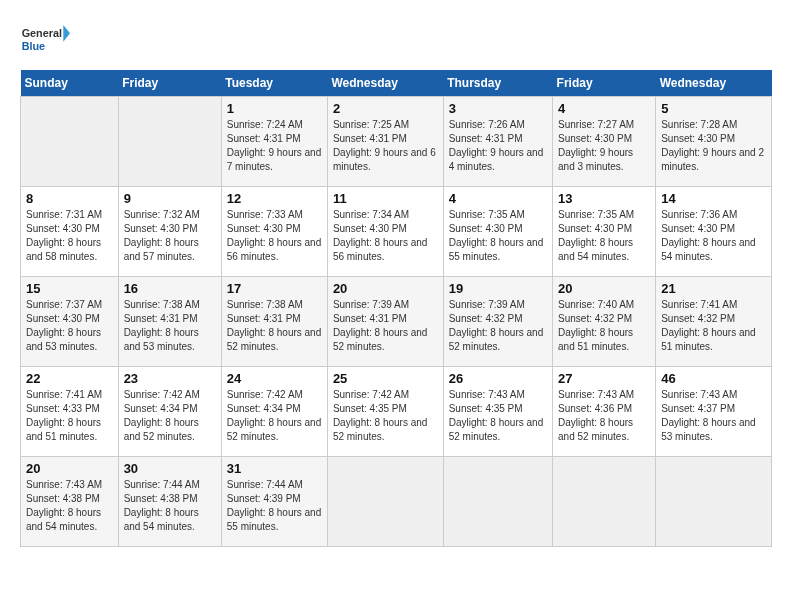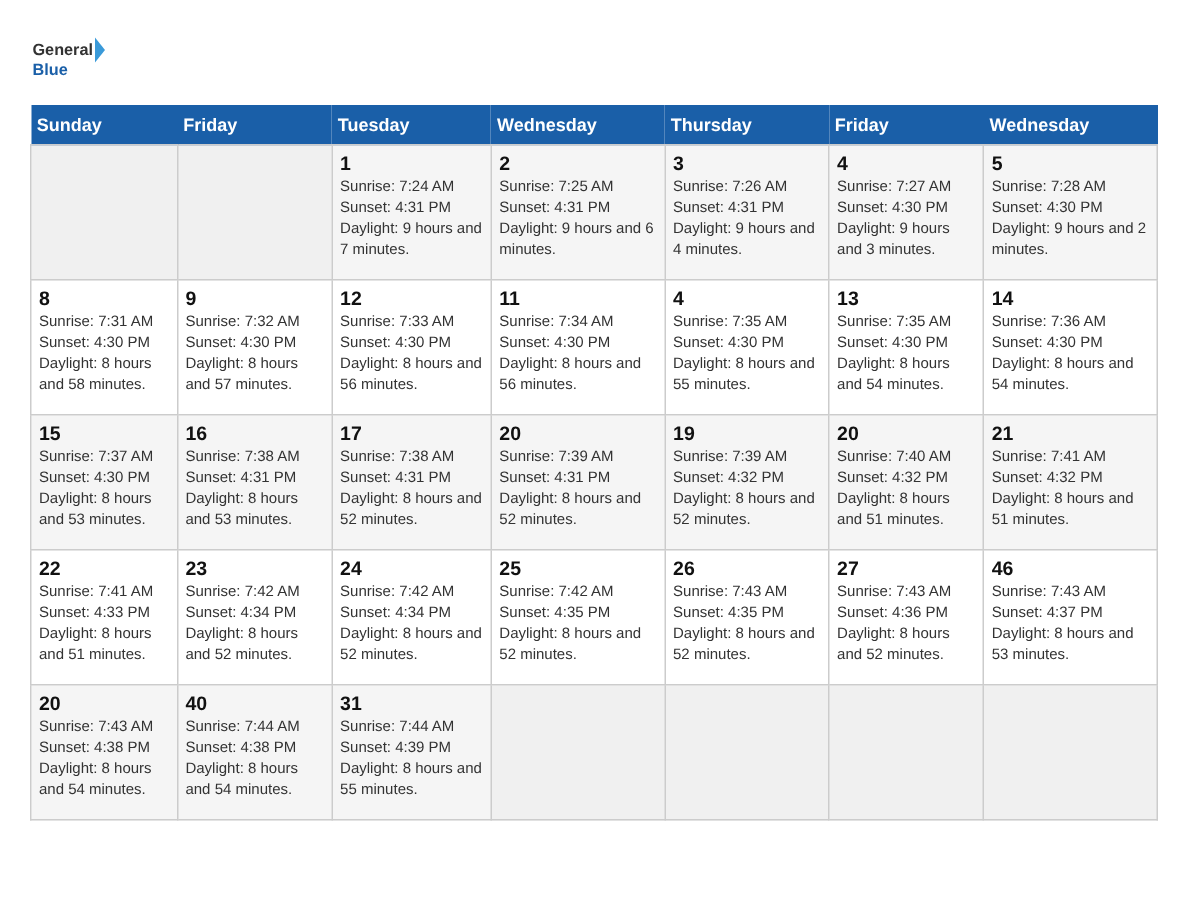--- a/index.html
+++ b/index.html
@@ -331,7 +331,7 @@
           </div>
         </td>
           <td>
-          <div class="day-num">40</div>
+          <div class="day-num">30</div>
           <div class="day-info">
             Sunrise: 7:44 AM<br>
             Sunset: 4:38 PM<br>

